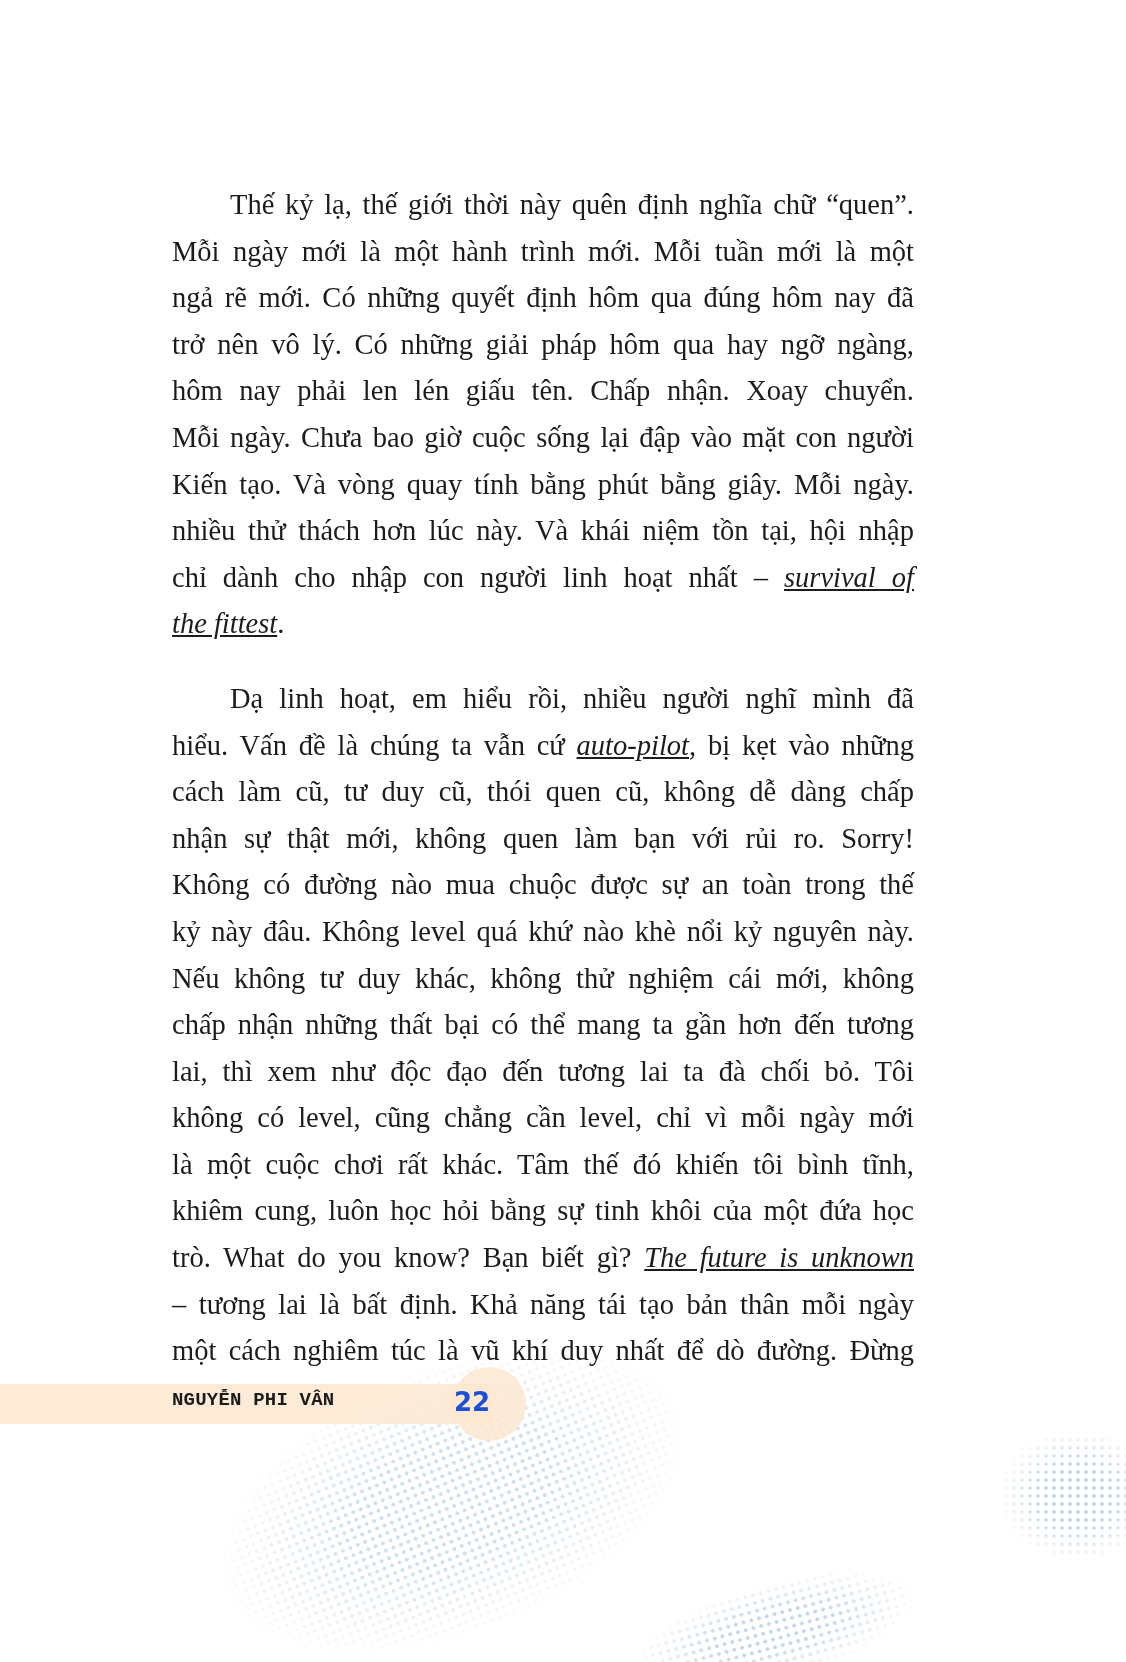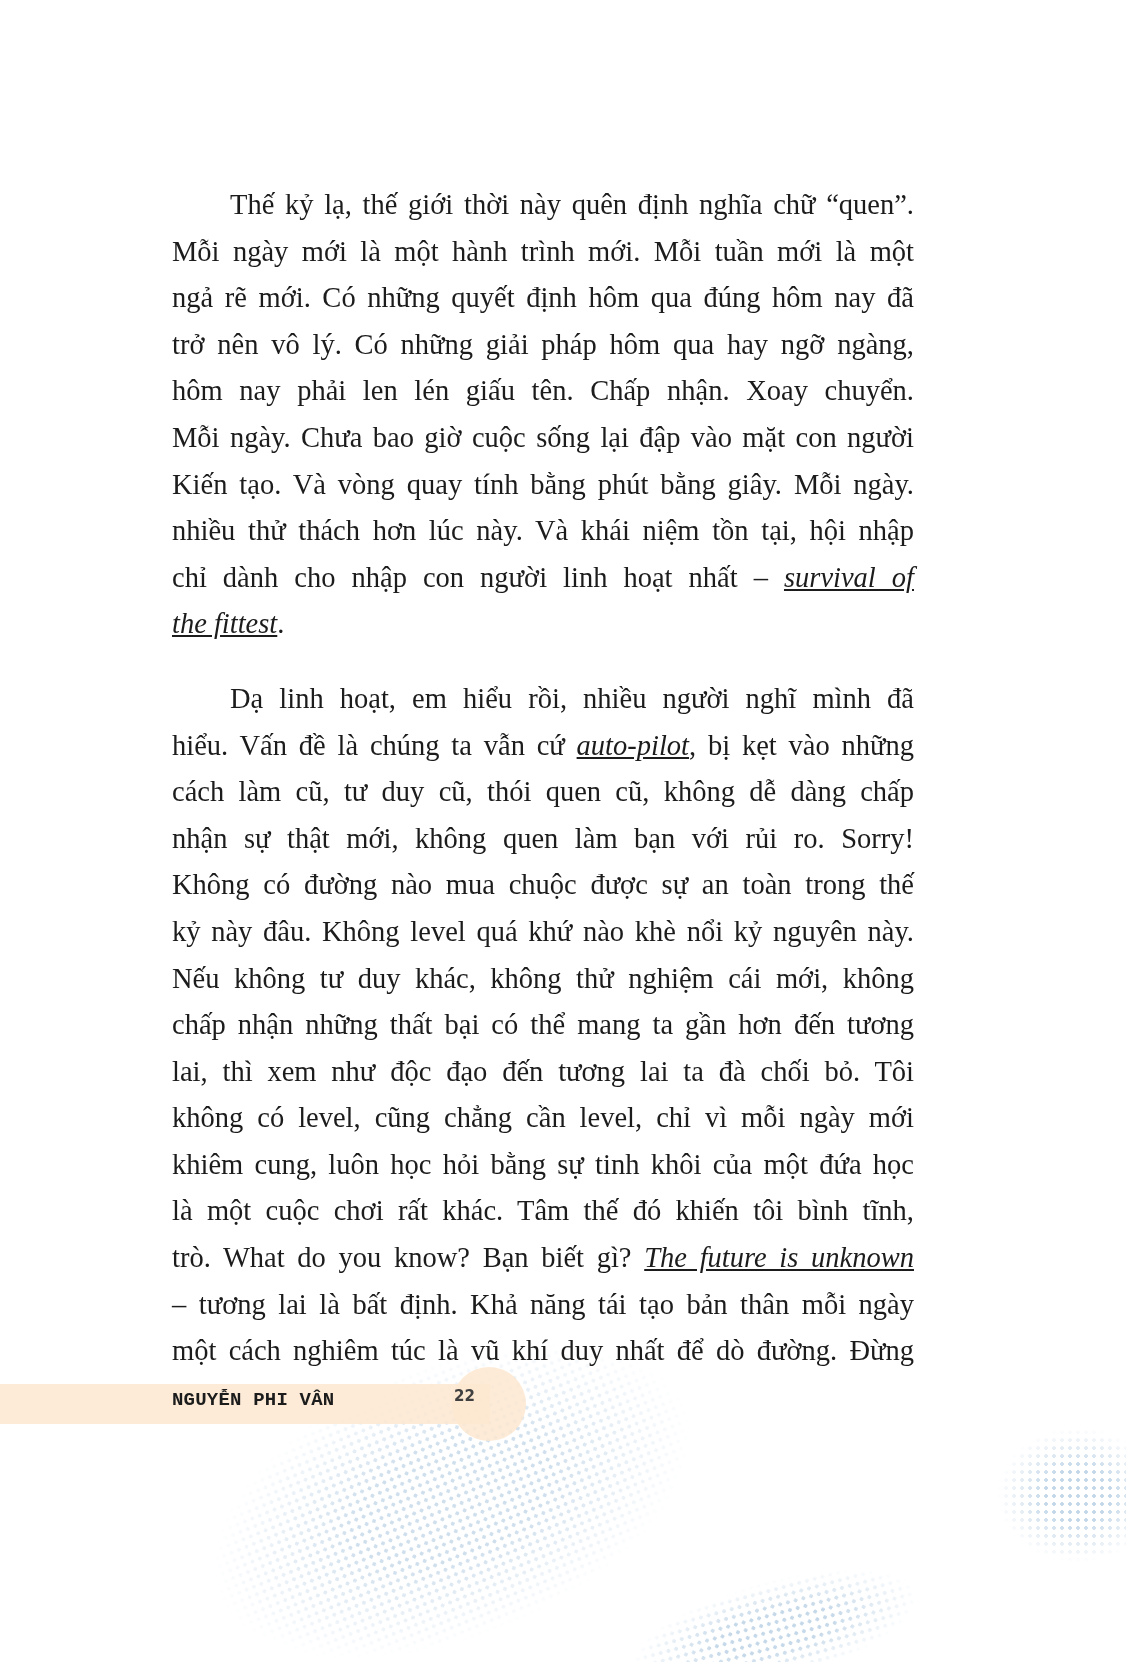--- a/index.html
+++ b/index.html
@@ -143,8 +143,8 @@
     <span class="line"><span>chấp nhận những thất bại có thể mang ta gần hơn đến tương</span></span>
     <span class="line"><span>lai, thì xem như độc đạo đến tương lai ta đà chối bỏ. Tôi</span></span>
     <span class="line"><span>không có level, cũng chẳng cần level, chỉ vì mỗi ngày mới</span></span>
+    <span class="line"><span>là một cuộc chơi rất khác. Tâm thế đó khiến tôi bình tĩnh,</span></span>
     <span class="line"><span>khiêm cung, luôn học hỏi bằng sự tinh khôi của một đứa học</span></span>
-    <span class="line"><span>là một cuộc chơi rất khác. Tâm thế đó khiến tôi bình tĩnh,</span></span>
     <span class="line"><span>trò. What do you know? Bạn biết gì? </span><em>The future is unknown</em></span>
     <span class="line"><span>– tương lai là bất định. Khả năng tái tạo bản thân mỗi ngày</span></span>
     <span class="line"><span>một cách nghiêm túc là vũ khí duy nhất để dò đường. Đừng</span></span>

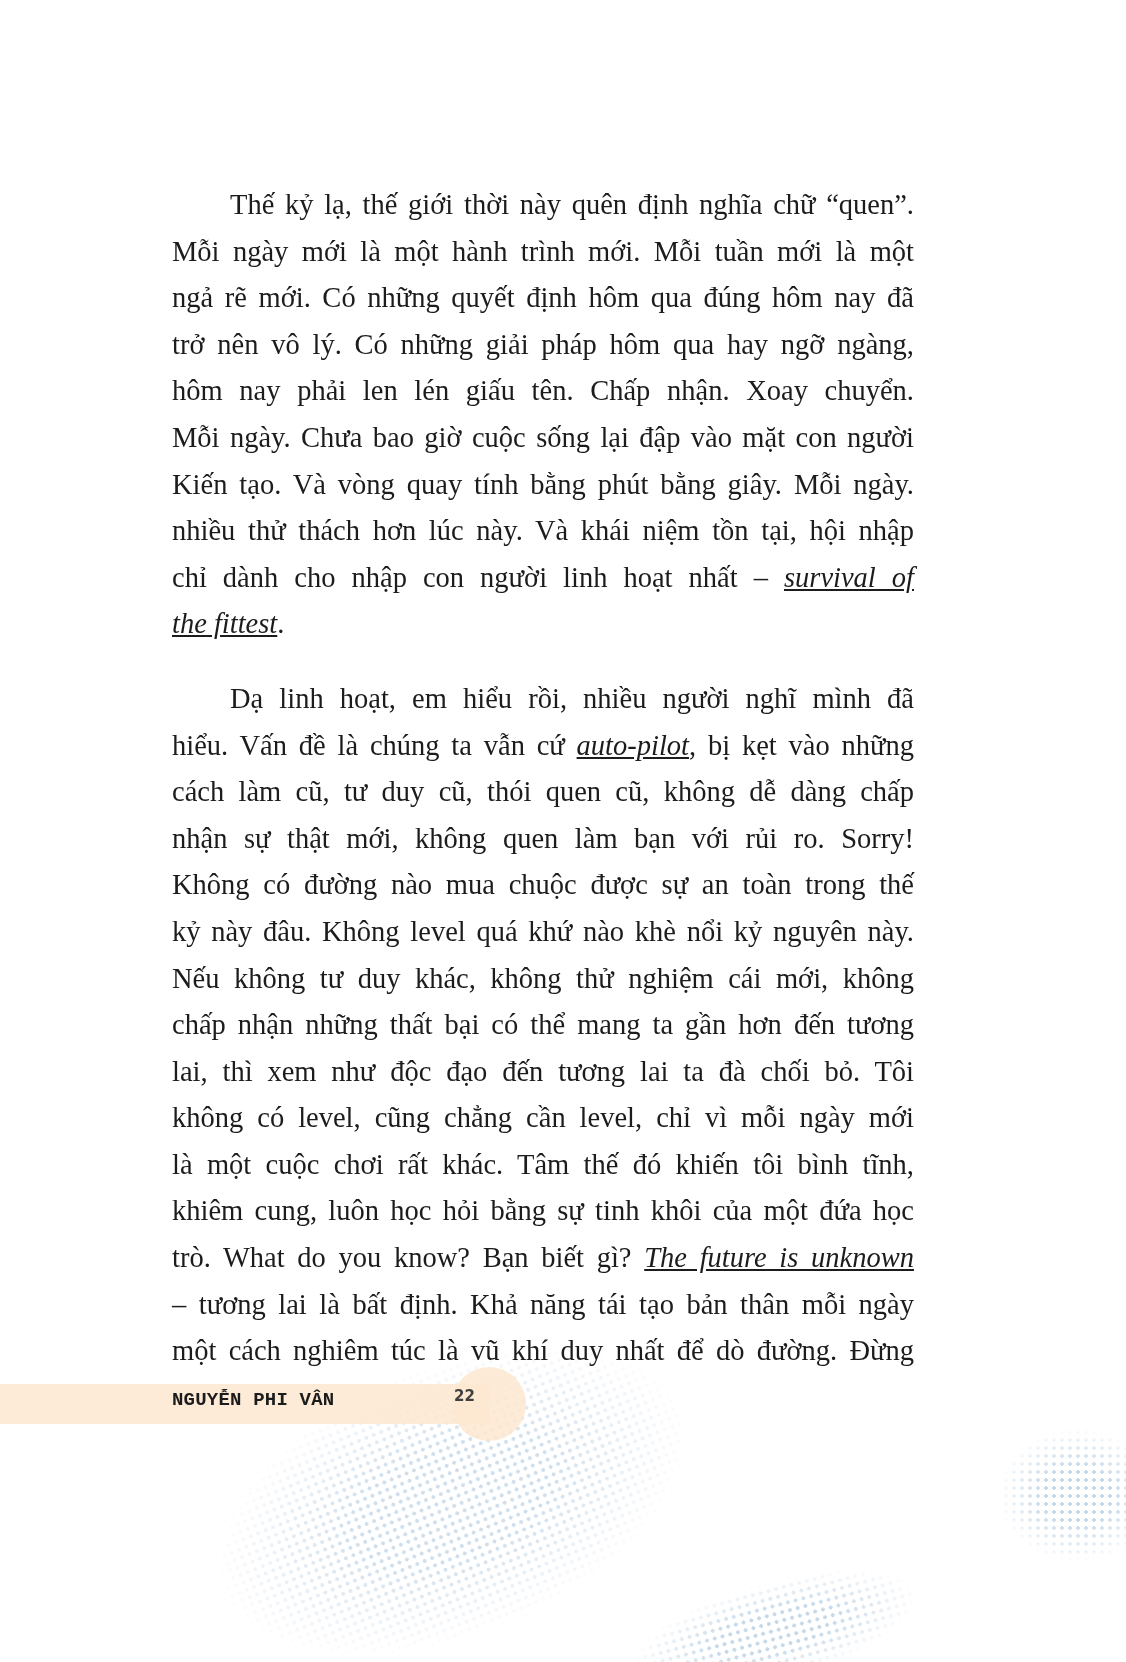--- a/index.html
+++ b/index.html
@@ -104,8 +104,8 @@
       top: 1387px;
       font-family: "DejaVu Sans", "Liberation Sans", sans-serif;
       font-weight: bold;
-      font-size: 15px;
-      color: #404040;
+      font-size: 26px;
+      color: #1d4ed8;
     }
   </style>
 </head>

